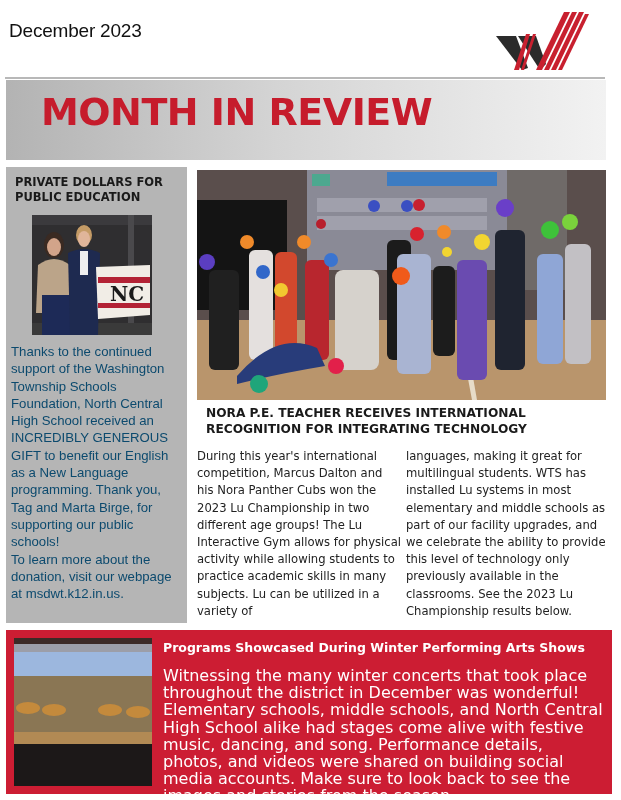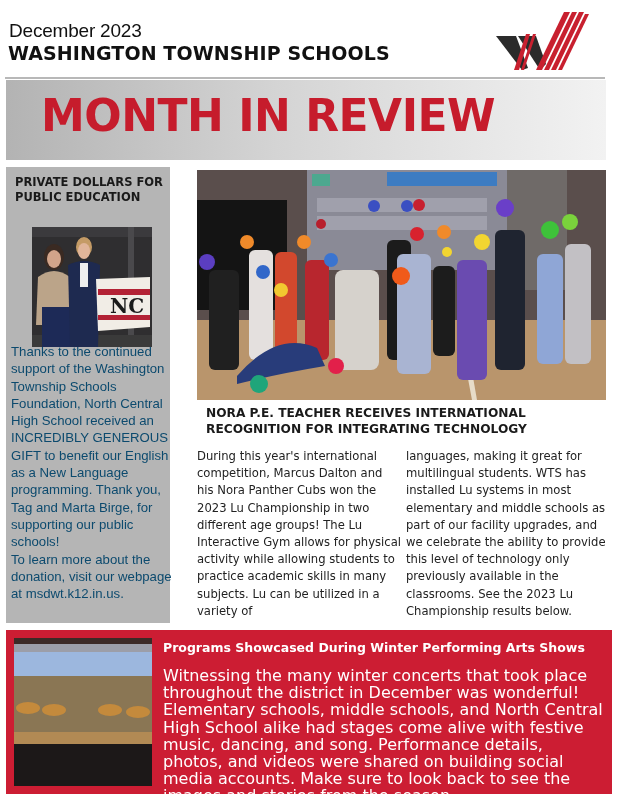--- a/index.html
+++ b/index.html
@@ -42,7 +42,6 @@
 
 <div class="header">
   <div class="date-line">December 2023</div>
-  <div class="org-name">WASHINGTON TOWNSHIP SCHOOLS</div>
   <svg class="logo" viewBox="0 0 100 66">
     <path d="M4 28 L24 28 L36 60 L30 62 Z" fill="#2b2b2b"></path>
     <path d="M26 28 L44 28 L54 56 L48 62 Z" fill="#2b2b2b"></path>

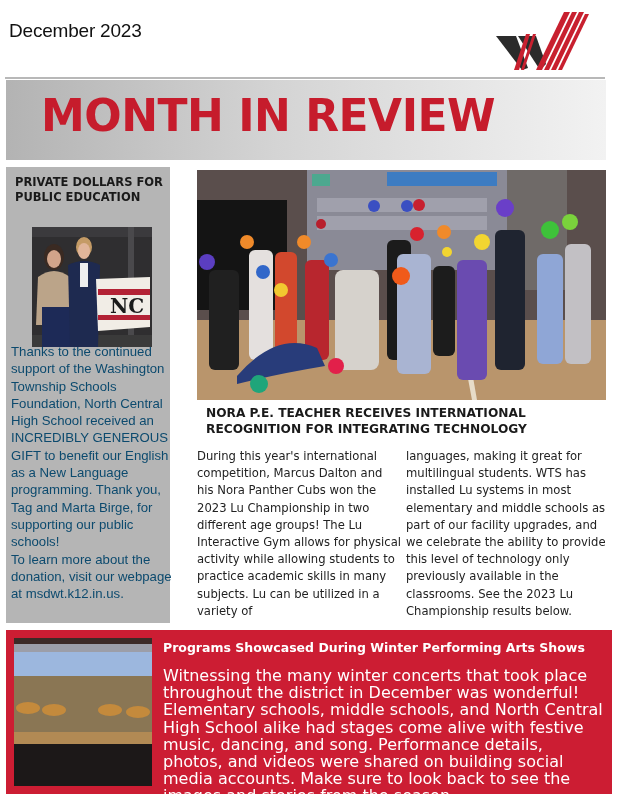--- a/index.html
+++ b/index.html
@@ -15,7 +15,7 @@
     .banner { position: absolute; left: 6px; top: 80px; width: 600px; height: 80px;
       background: linear-gradient(90deg, #b3b3b3 0%, #d4d4d4 45%, #f2f2f2 100%); }
     .banner-title { position: absolute; left: 35px; top: 10px; font-family: "DejaVu Sans", sans-serif; font-weight: bold;
-      font-size: 44px; color: #c61c2c; letter-spacing: -0.5px; white-space: nowrap; }
+      font-size: 38px; color: #c61c2c; letter-spacing: -0.5px; white-space: nowrap; }
 
     .sidebar { position: absolute; left: 6px; top: 167px; width: 164px; height: 456px; background: #b5b5b5; }
     .sidebar-title { position: absolute; left: 9px; top: 8px; width: 165px; font-family: "DejaVu Sans", sans-serif;

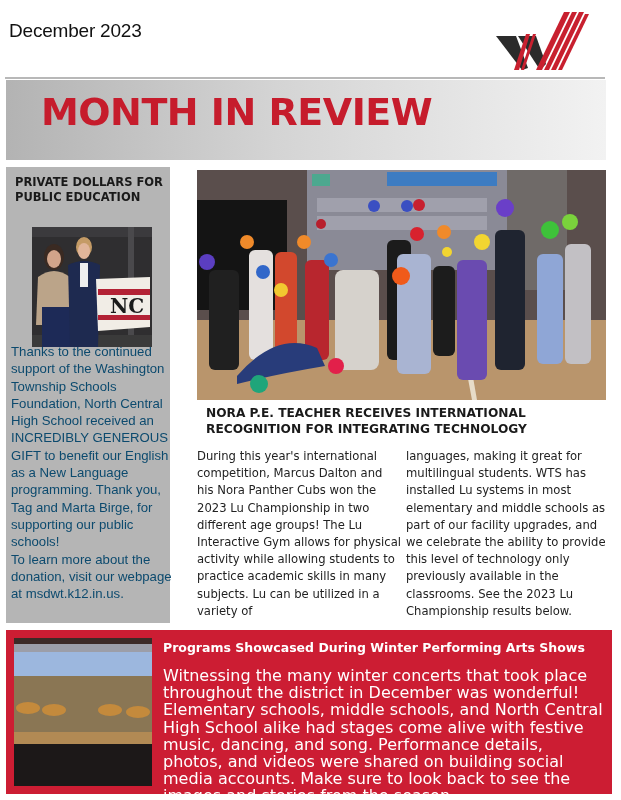--- a/index.html
+++ b/index.html
@@ -17,7 +17,7 @@
     .banner-title { position: absolute; left: 35px; top: 10px; font-family: "DejaVu Sans", sans-serif; font-weight: bold;
       font-size: 38px; color: #c61c2c; letter-spacing: -0.5px; white-space: nowrap; }
 
-    .sidebar { position: absolute; left: 6px; top: 167px; width: 164px; height: 456px; background: #b5b5b5; }
+    .sidebar { position: absolute; left: 6px; top: 167px; width: 181px; height: 456px; background: #b5b5b5; }
     .sidebar-title { position: absolute; left: 9px; top: 8px; width: 165px; font-family: "DejaVu Sans", sans-serif;
       font-weight: bold; font-size: 11.5px; line-height: 15px; color: #1a1a1a; }
     .sidebar-photo { position: absolute; left: 26px; top: 60px; width: 120px; height: 120px; overflow: hidden; background: #0ea5e9; }

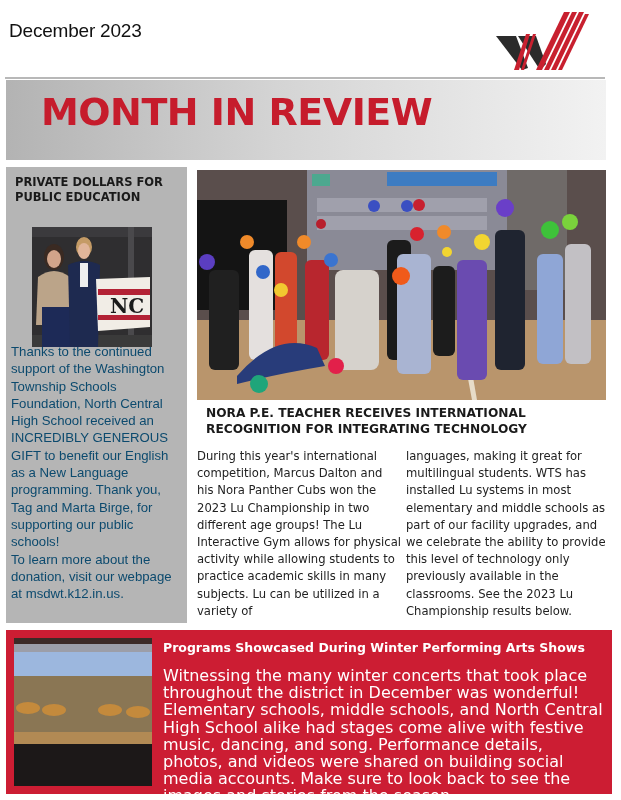--- a/index.html
+++ b/index.html
@@ -20,7 +20,7 @@
     .sidebar { position: absolute; left: 6px; top: 167px; width: 181px; height: 456px; background: #b5b5b5; }
     .sidebar-title { position: absolute; left: 9px; top: 8px; width: 165px; font-family: "DejaVu Sans", sans-serif;
       font-weight: bold; font-size: 11.5px; line-height: 15px; color: #1a1a1a; }
-    .sidebar-photo { position: absolute; left: 26px; top: 60px; width: 120px; height: 120px; overflow: hidden; background: #0ea5e9; }
+    .sidebar-photo { position: absolute; left: 26px; top: 48px; width: 120px; height: 120px; overflow: hidden; background: #0ea5e9; }
     .sidebar-text { position: absolute; left: 5px; top: 176px; width: 172px; font-family: "Liberation Sans", sans-serif;
       font-size: 13.2px; line-height: 17.3px; color: #0c4a6e; }
 

